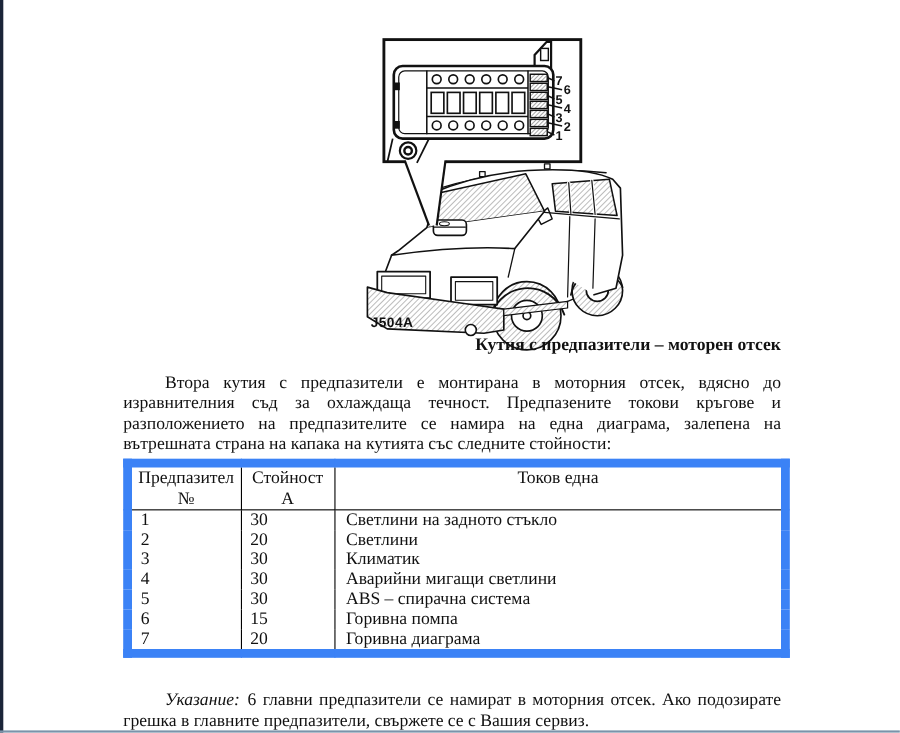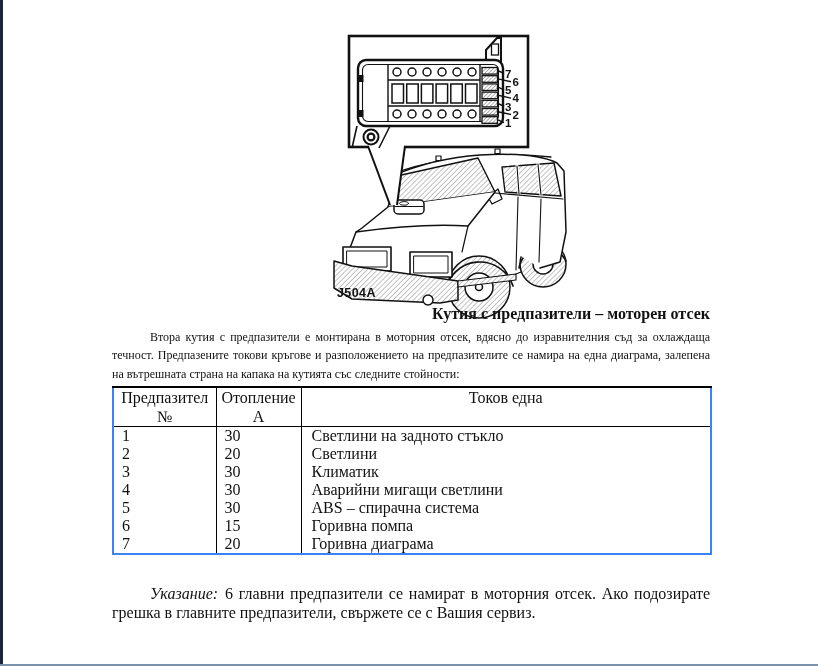--- a/index.html
+++ b/index.html
@@ -26,8 +26,8 @@
     font-size:16px;font-weight:700;text-align:right;line-height:20px;
   }
   .doc-para{
-    margin:4px 108px 0 112px;
-    font-size:12px;line-height:18.4px;text-align:justify;text-indent:38px;
+    margin:16px 108px 0 112px;
+    font-size:16px;line-height:18.4px;text-align:justify;text-indent:38px;
   }
   table.fuse-table{
     margin:3px 108px 0 112px;width:598px;table-layout:fixed;

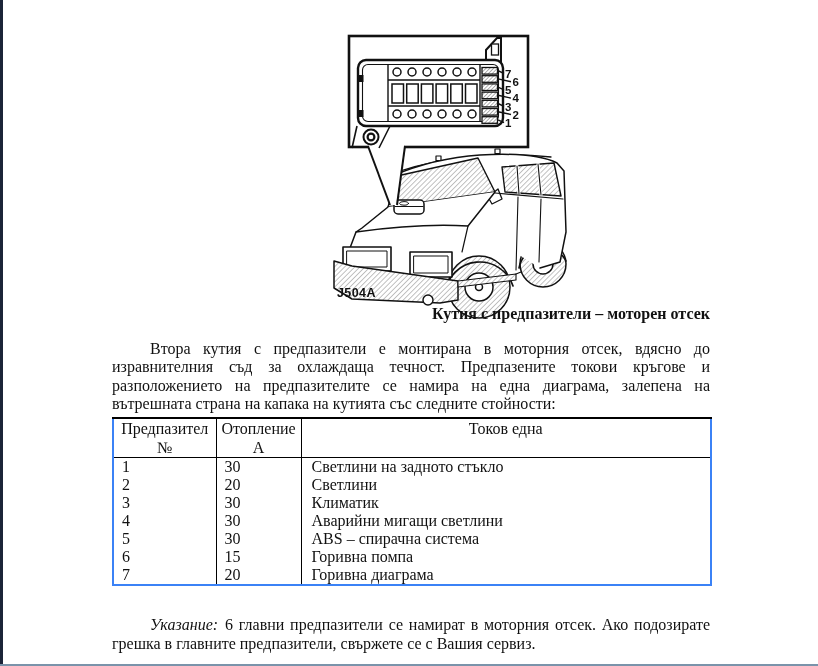--- a/index.html
+++ b/index.html
@@ -33,7 +33,7 @@
     margin:3px 108px 0 112px;width:598px;table-layout:fixed;
     border-collapse:collapse;font-size:16px;
   }
-  table.fuse-table{border:2px solid #3b82f6;}
+  table.fuse-table{border:8px solid #3b82f6;}
   .fuse-table th{border:1.5px solid #000;border-top:2px solid #000;font-weight:400;padding:0;vertical-align:top;}
   .fuse-table col.c1{width:103px;} .fuse-table col.c2{width:85px;} .fuse-table col.c3{width:410px;}
   .fuse-table .hl{height:19px;line-height:19px;text-align:center;}

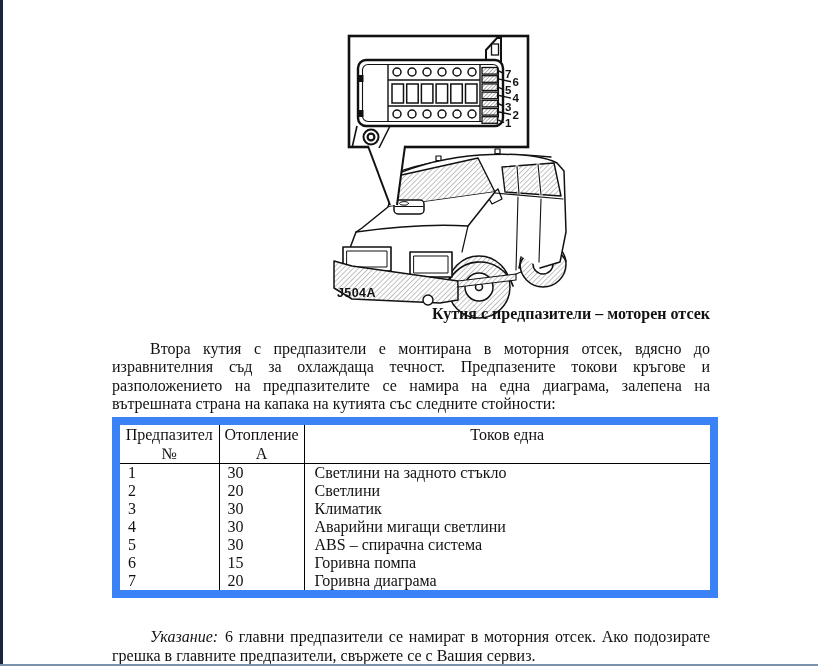--- a/index.html
+++ b/index.html
@@ -231,7 +231,7 @@
           <div class="hl">№</div>
         </th>
         <th>
-          <div class="hl">Отопление</div>
+          <div class="hl">Стойност</div>
           <div class="hl">А</div>
         </th>
         <th>

